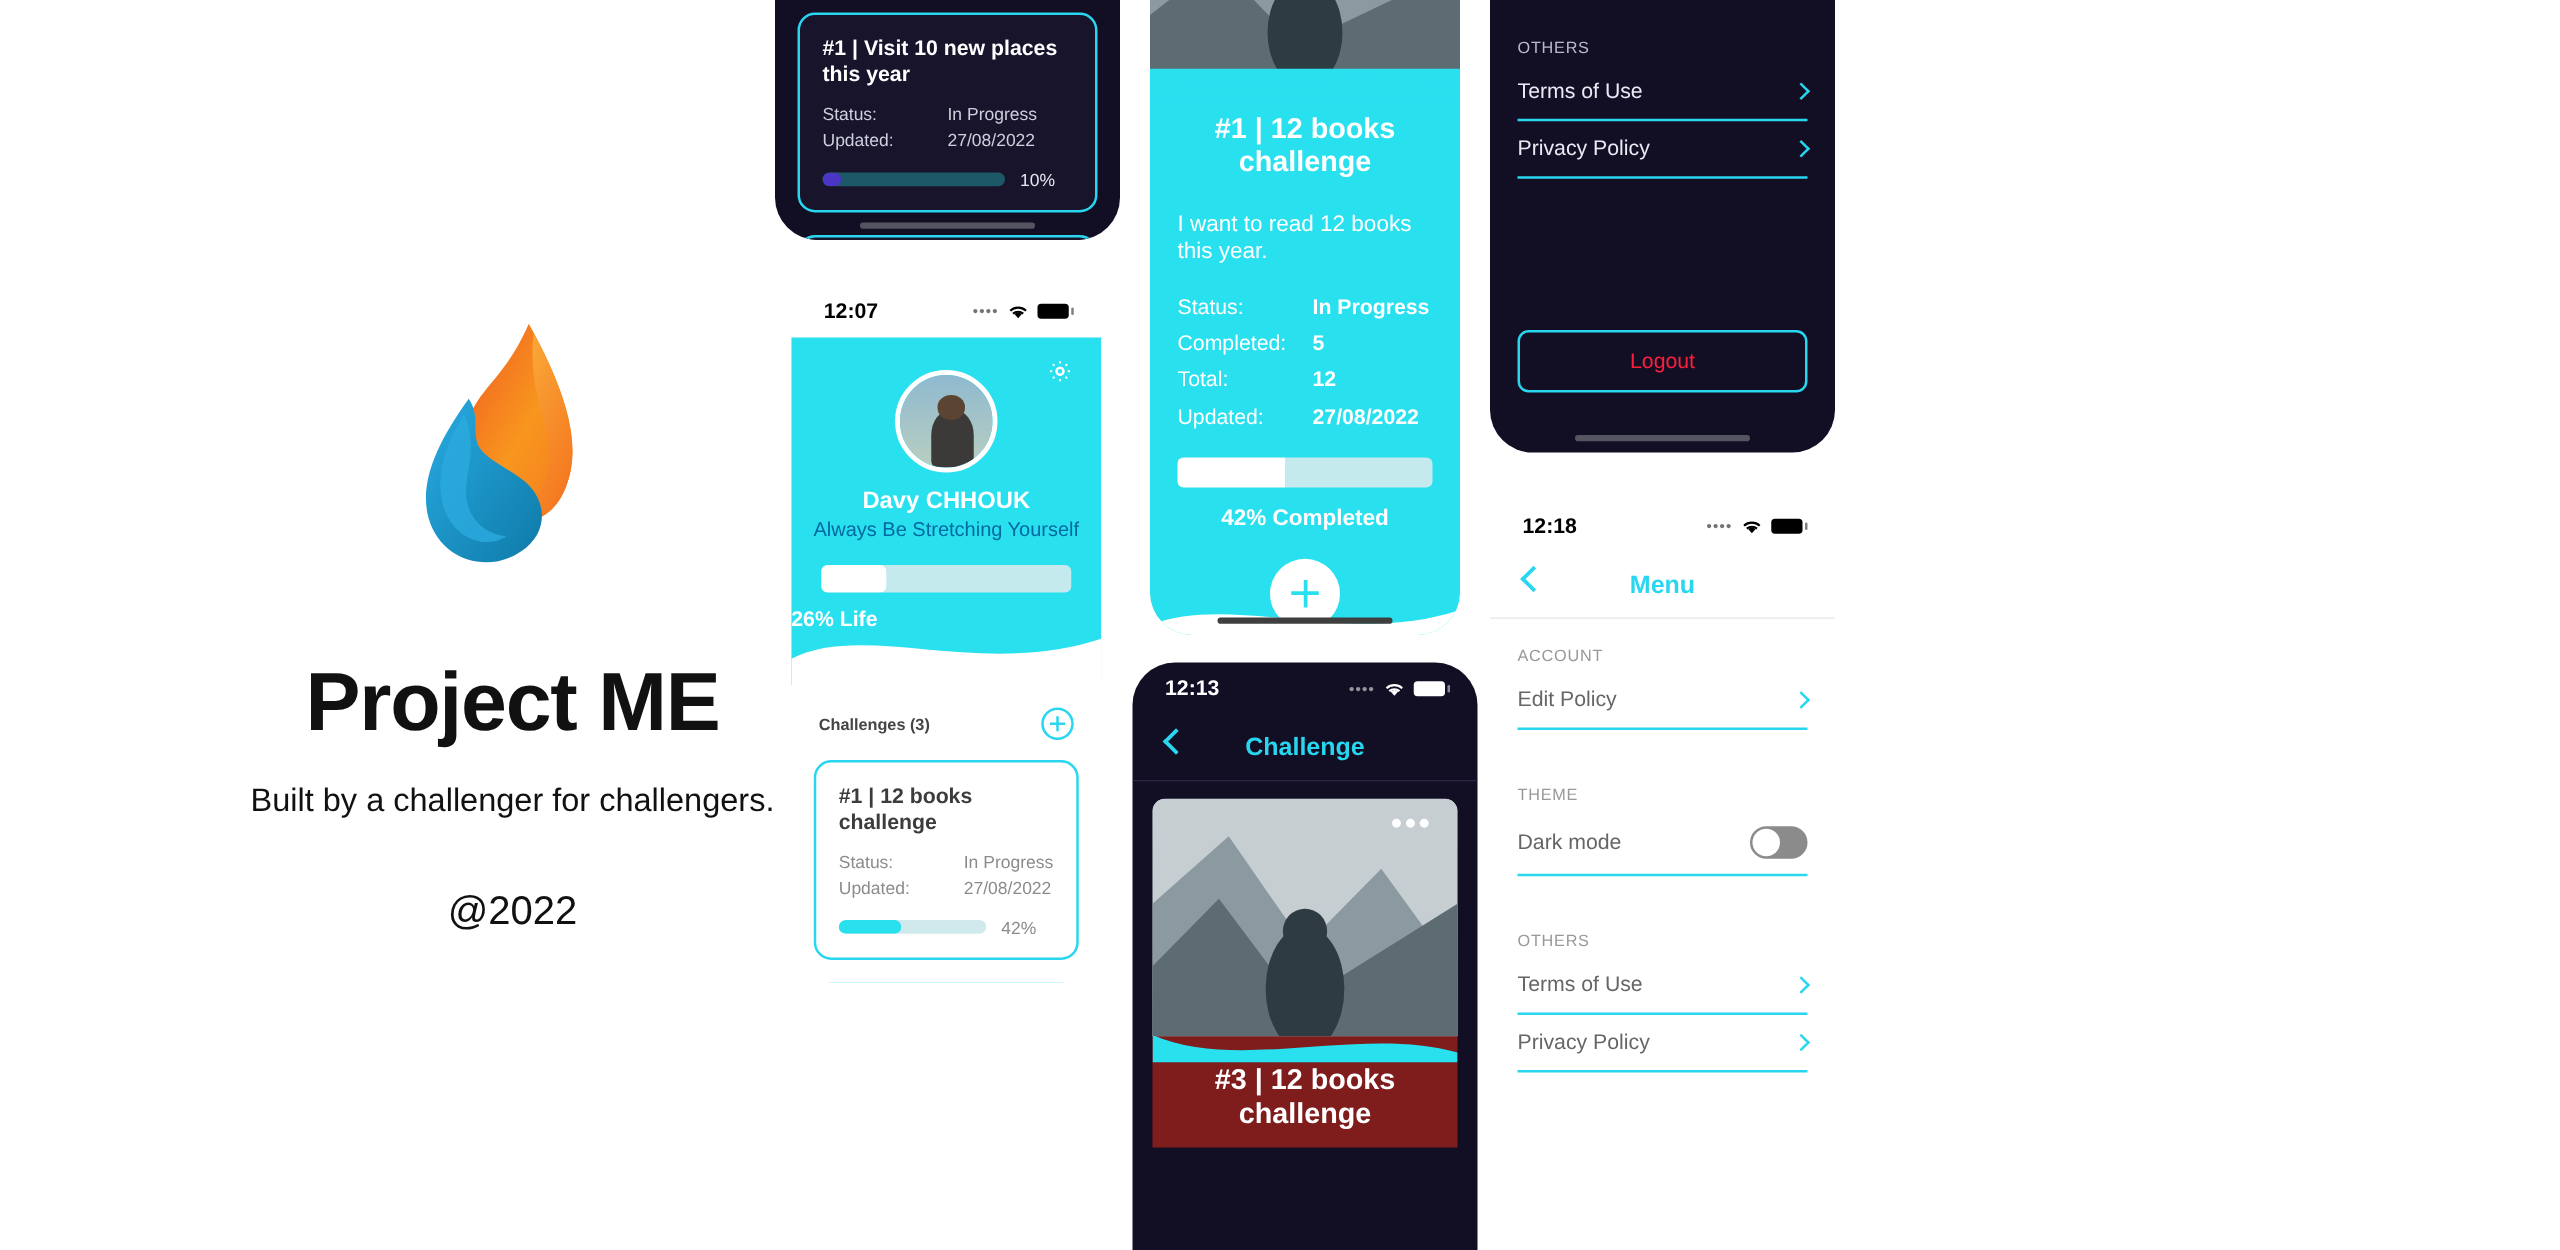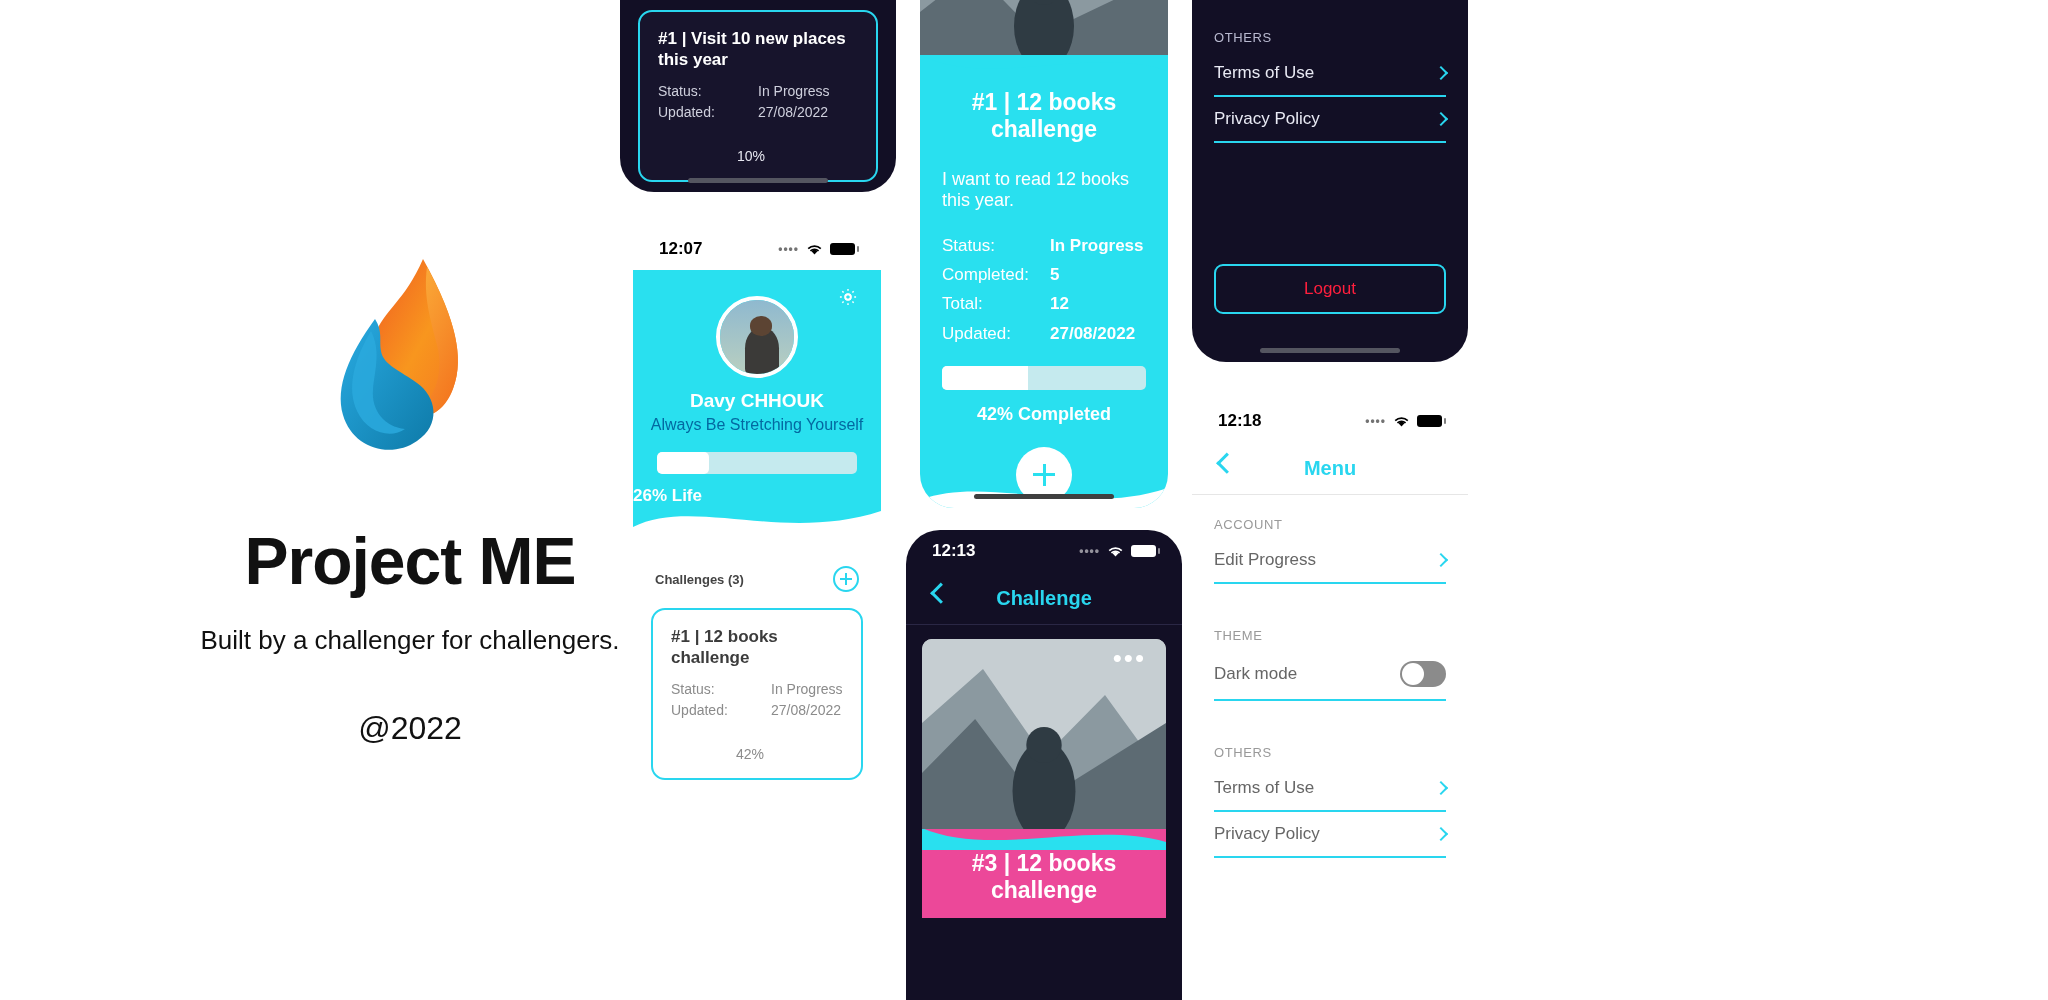--- a/index.html
+++ b/index.html
@@ -60,7 +60,7 @@
   .kv .k { width:100px; }
   .bar { height:11px; border-radius:6px; overflow:hidden; flex:1; }
   .bar > i { display:block; height:100%; border-radius:6px; }
-  .barrow { display:flex; align-items:center; gap:12px; margin-top:12px;flex-direction:column; }
+  .barrow { display:flex; align-items:center; gap:12px; margin-top:12px; }
   .barpct { font-size:14px; min-width:42px; }
 
   

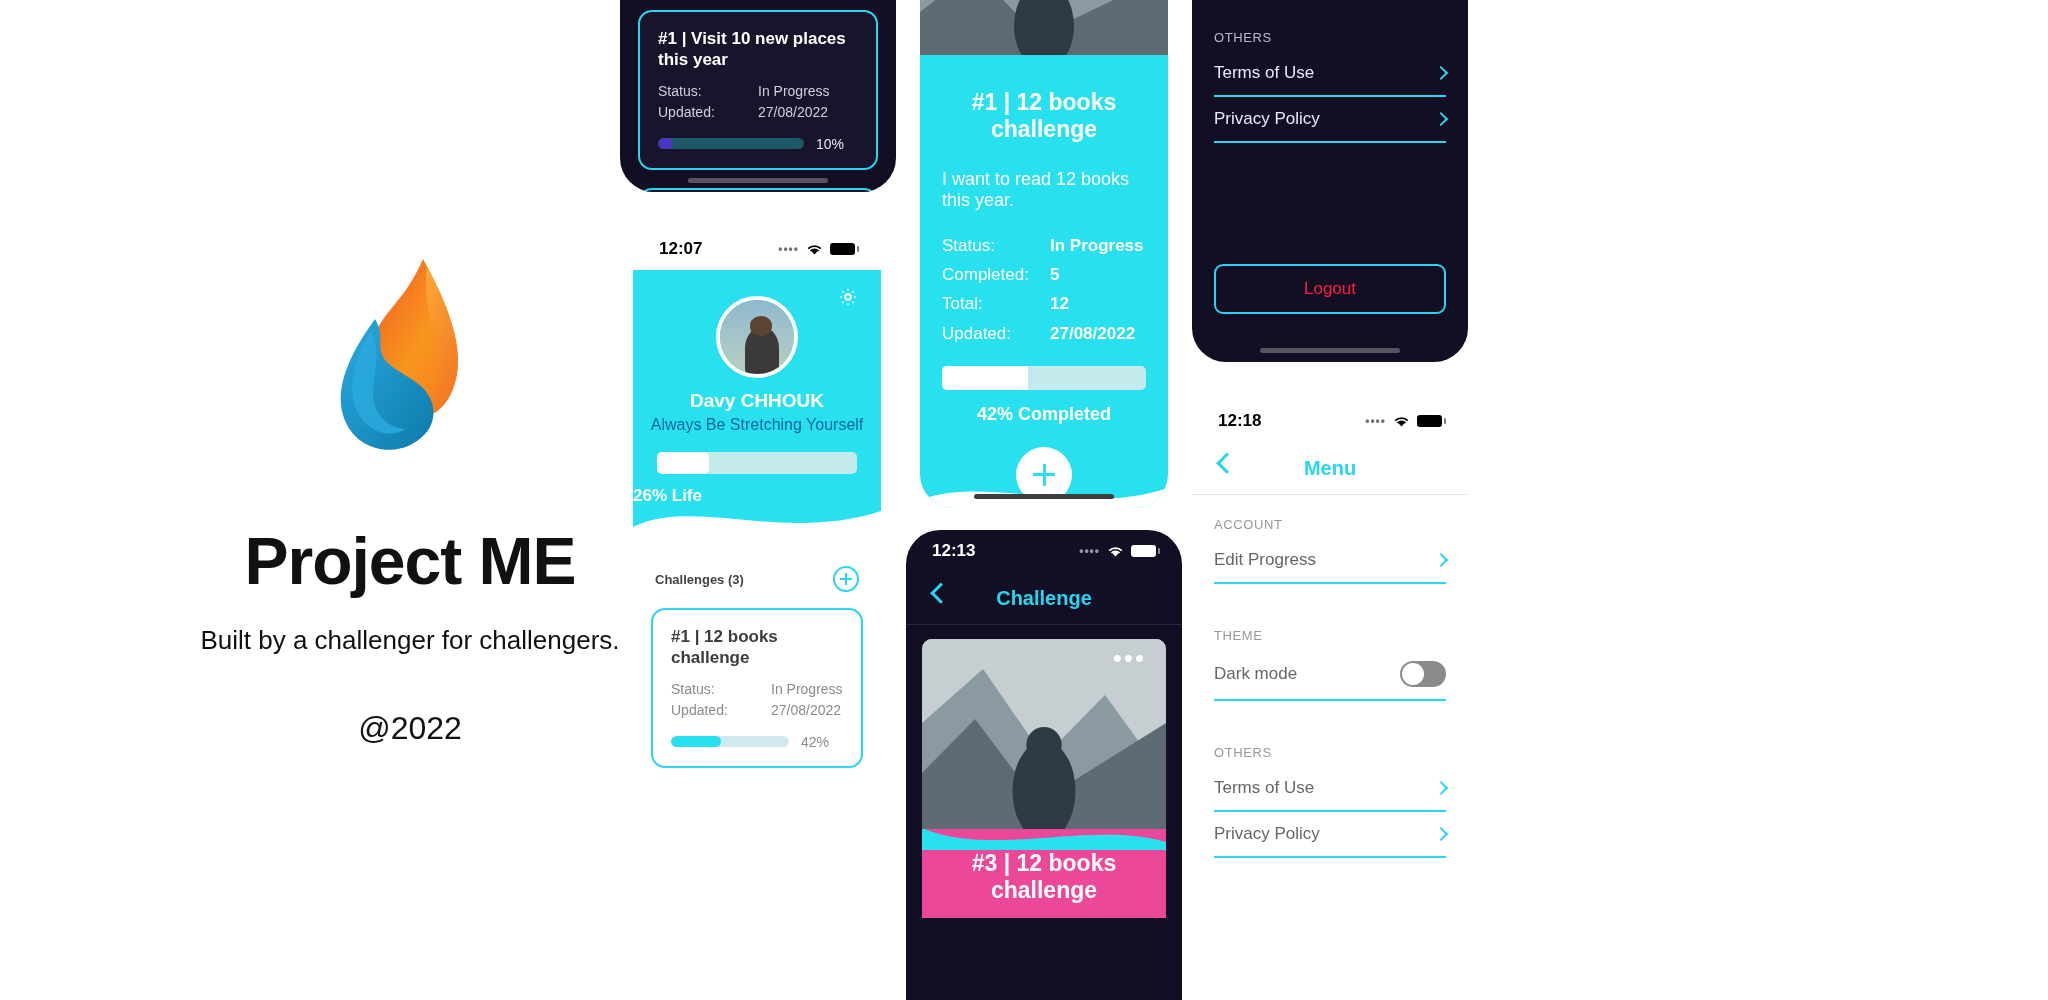--- a/index.html
+++ b/index.html
@@ -378,7 +378,7 @@
 
     <div class="menu-sec" style="color:#999">ACCOUNT</div>
     <div class="menu-row" style="color:#666">
-      <span>Edit Progress</span>
+      <span>Edit Policy</span>
       <span class="chev"></span>
     </div>
 

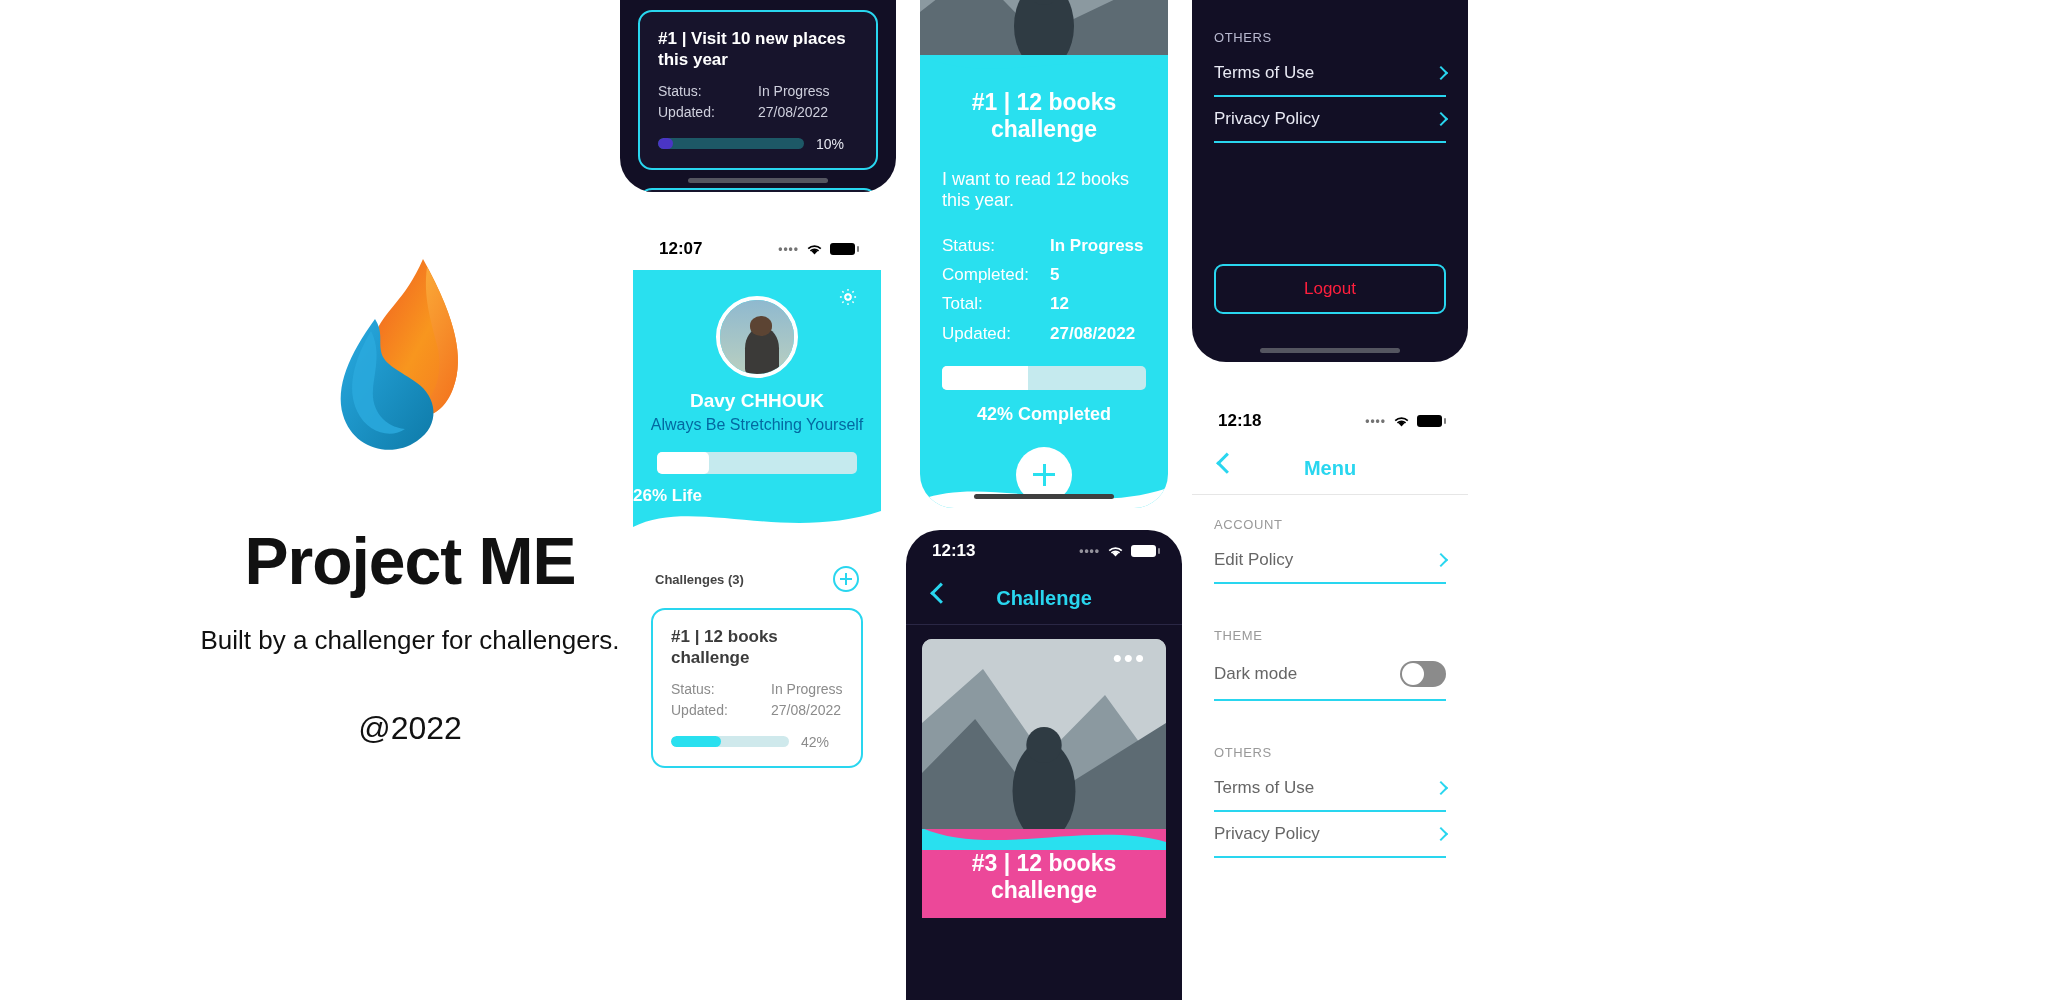--- a/index.html
+++ b/index.html
@@ -330,7 +330,7 @@
         </svg>
         <div class="dots3">•••</div>
       </div>
-      <div style="background:#ec4899;">
+      <div style="background:#7f1d1d;">
         <svg viewBox="0 0 248 22" preserveAspectRatio="none" style="display:block;width:100%;height:22px;margin-top:-1px">
           <path d="M0 0 C70 30 170 -8 248 14 L248 22 L0 22 Z" fill="#29e0ef"></path>
         </svg>

